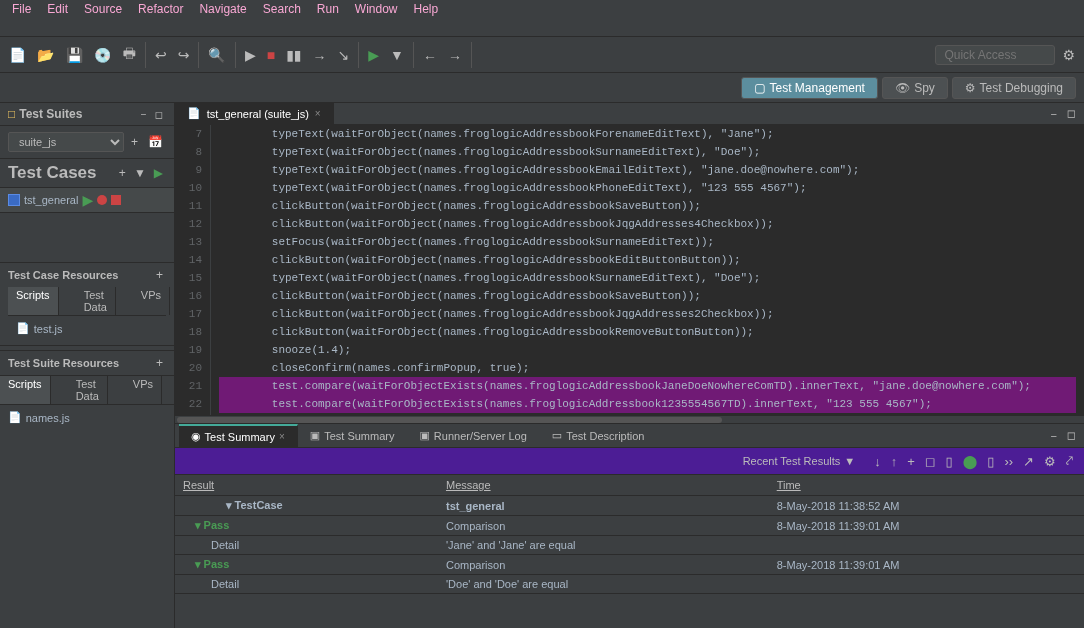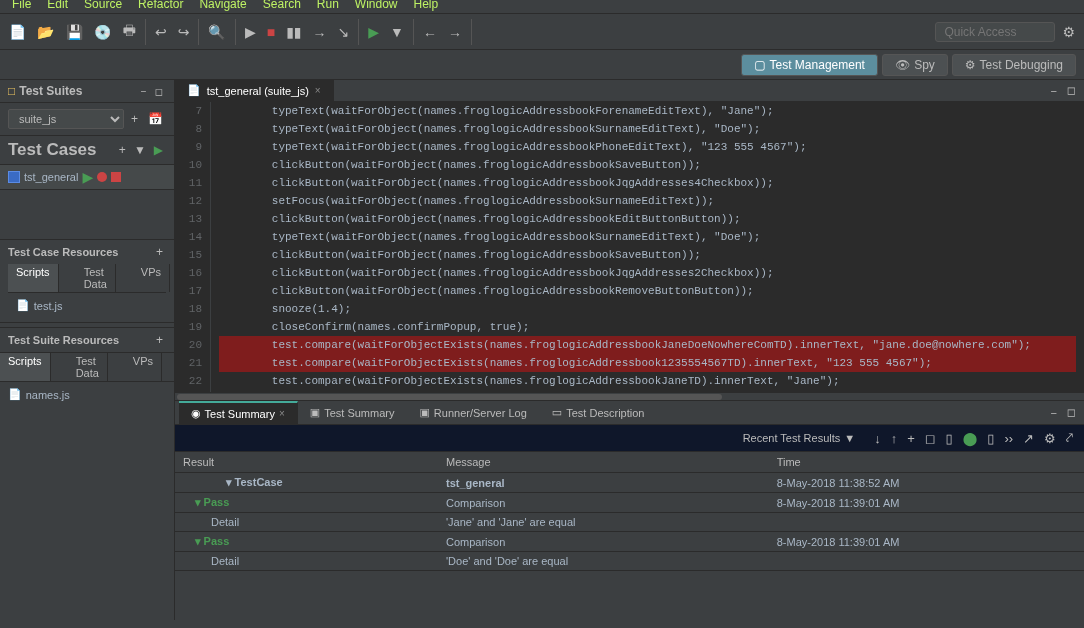--- a/index.html
+++ b/index.html
@@ -6,7 +6,7 @@
     body { font-family: 'Segoe UI', Arial, sans-serif; font-size: 12px; background: #3c3f41; color: #a9b7c6; overflow: hidden; }
     
     
-    .menu-bar { background: #3c3f41; color: #bef264; display: flex; align-items: flex-end; height: 14px; padding: 0 4px; border-bottom: 1px solid #2b2b2b; }
+    .menu-bar { background: #3c3f41; color: #f9a8d4; display: flex; align-items: flex-start; height: 37px; padding: 0 4px; border-bottom: 1px solid #2b2b2b; }
     .menu-item { padding: 2px 8px; cursor: pointer; font-size: 12px; }
     
     

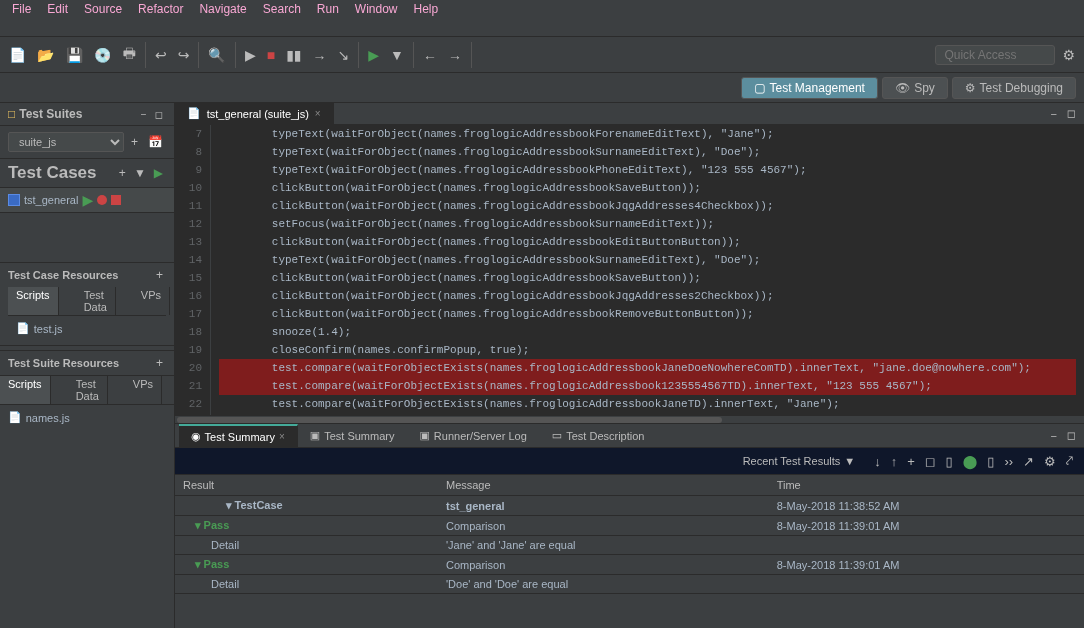--- a/index.html
+++ b/index.html
@@ -289,6 +289,7 @@
         <div class="code-content" id="code-content">
             <div class="code-line">        typeText(waitForObject(names.froglogicAddressbookForenameEditText), "Jane");</div>
             <div class="code-line">        typeText(waitForObject(names.froglogicAddressbookSurnameEditText), "Doe");</div>
+            <div class="code-line">        typeText(waitForObject(names.froglogicAddressbookEmailEditText), "jane.doe@nowhere.com");</div>
             <div class="code-line">        typeText(waitForObject(names.froglogicAddressbookPhoneEditText), "123 555 4567");</div>
             <div class="code-line">        clickButton(waitForObject(names.froglogicAddressbookSaveButton));</div>
             <div class="code-line">        clickButton(waitForObject(names.froglogicAddressbookJqgAddresses4Checkbox));</div>

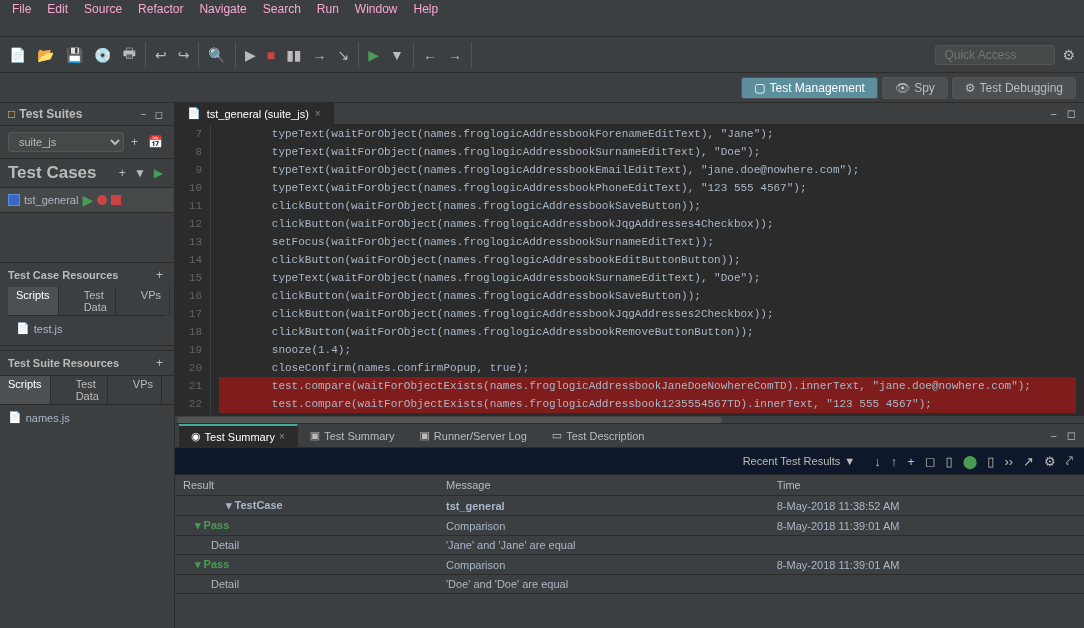--- a/index.html
+++ b/index.html
@@ -76,7 +76,7 @@
     .line-numbers { background: #2b2b2b; color: #606366; padding: 0 8px; text-align: right; font-family: 'Courier New', monospace; font-size: 11px; line-height: 18px; border-right: 1px solid #3c3f41; user-select: none; min-width: 36px; }
     .code-content { flex: 1; padding: 0 8px; font-family: 'Courier New', monospace; font-size: 11px; line-height: 18px; color: #a9b7c6; overflow: auto; }
     .code-line { white-space: pre; }
-    .code-line.highlighted { background: #7f1d1d; }
+    .code-line.highlighted { background: #701a75; }
     
     
     .scroll-bar-h { height: 8px; background: #3c3f41; border-top: 1px solid #2b2b2b; }

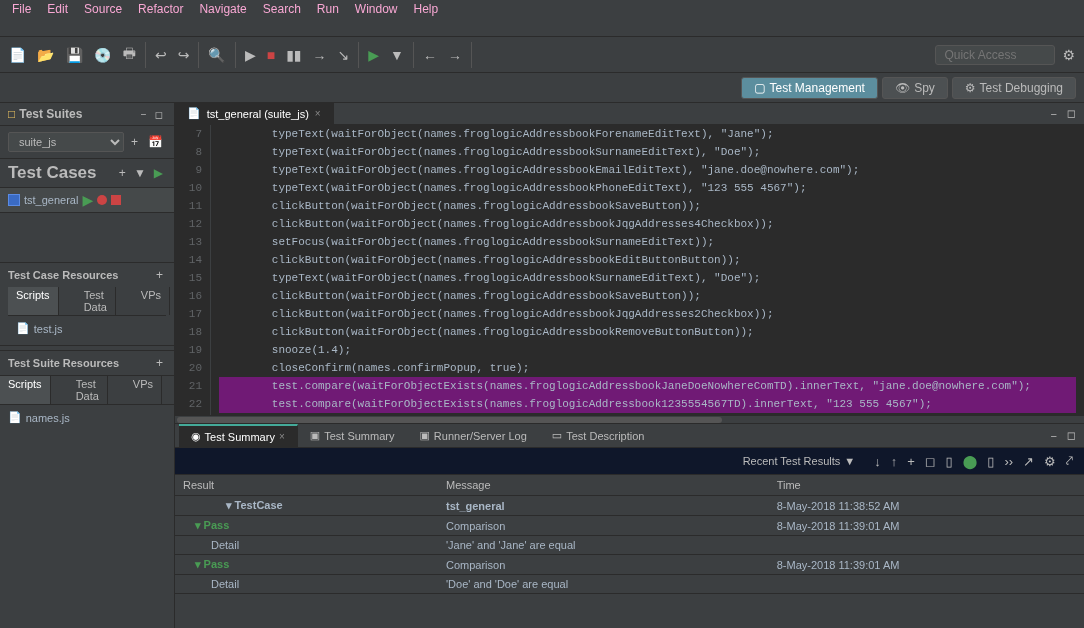--- a/index.html
+++ b/index.html
@@ -91,7 +91,7 @@
     .bottom-ctrl-btn { background: none; border: none; color: #bbb; cursor: pointer; font-size: 11px; padding: 2px 4px; }
     
     
-    .results-toolbar { display: flex; align-items: center; padding: 4px 8px; background: #0f172a; border-bottom: 1px solid #2b2b2b; gap: 8px; }
+    .results-toolbar { display: flex; align-items: center; padding: 4px 8px; background: #4c1d95; border-bottom: 1px solid #2b2b2b; gap: 8px; }
     .recent-label { color: #bbb; font-size: 11px; margin-left: auto; display: flex; align-items: center; gap: 4px; cursor: pointer; }
     .results-icons { display: flex; gap: 4px; margin-left: 8px; }
     .results-icon-btn { background: none; border: none; color: #bbb; cursor: pointer; font-size: 13px; padding: 1px 3px; }

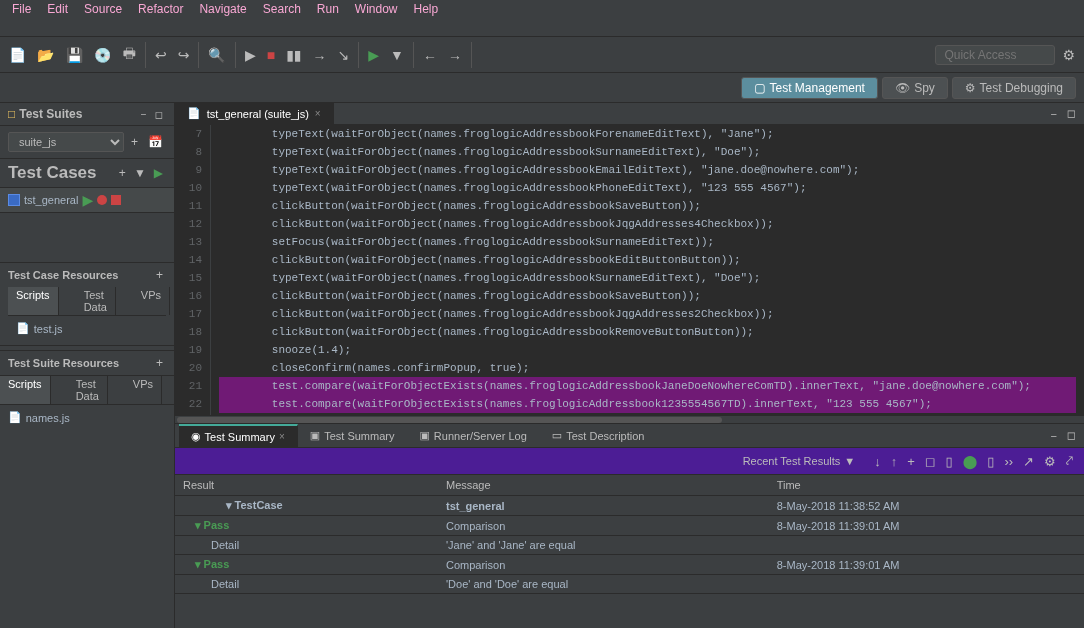--- a/index.html
+++ b/index.html
@@ -99,7 +99,7 @@
     
     .results-table { flex: 1; overflow: auto; background: #3c3f41; }
     .results-table table { width: 100%; border-collapse: collapse; }
-    .results-table th { background: #3c3f41; color: #bbb; padding: 4px 8px; text-align: left; font-size: 11px; border-bottom: 1px solid #2b2b2b; font-weight: normal; }
+    .results-table th { background: #3c3f41; color: #bbb; padding: 4px 8px; text-align: left; font-size: 11px; border-bottom: 1px solid #2b2b2b; font-weight: normal; text-decoration: underline; }
     .results-table td { padding: 3px 8px; font-size: 11px; border-bottom: 1px solid #2b2b2b; color: #a9b7c6; }
     .result-pass { color: #499c54; font-weight: bold; }
     .result-testcase { color: #a9b7c6; font-weight: bold; margin-left: 47px; }

